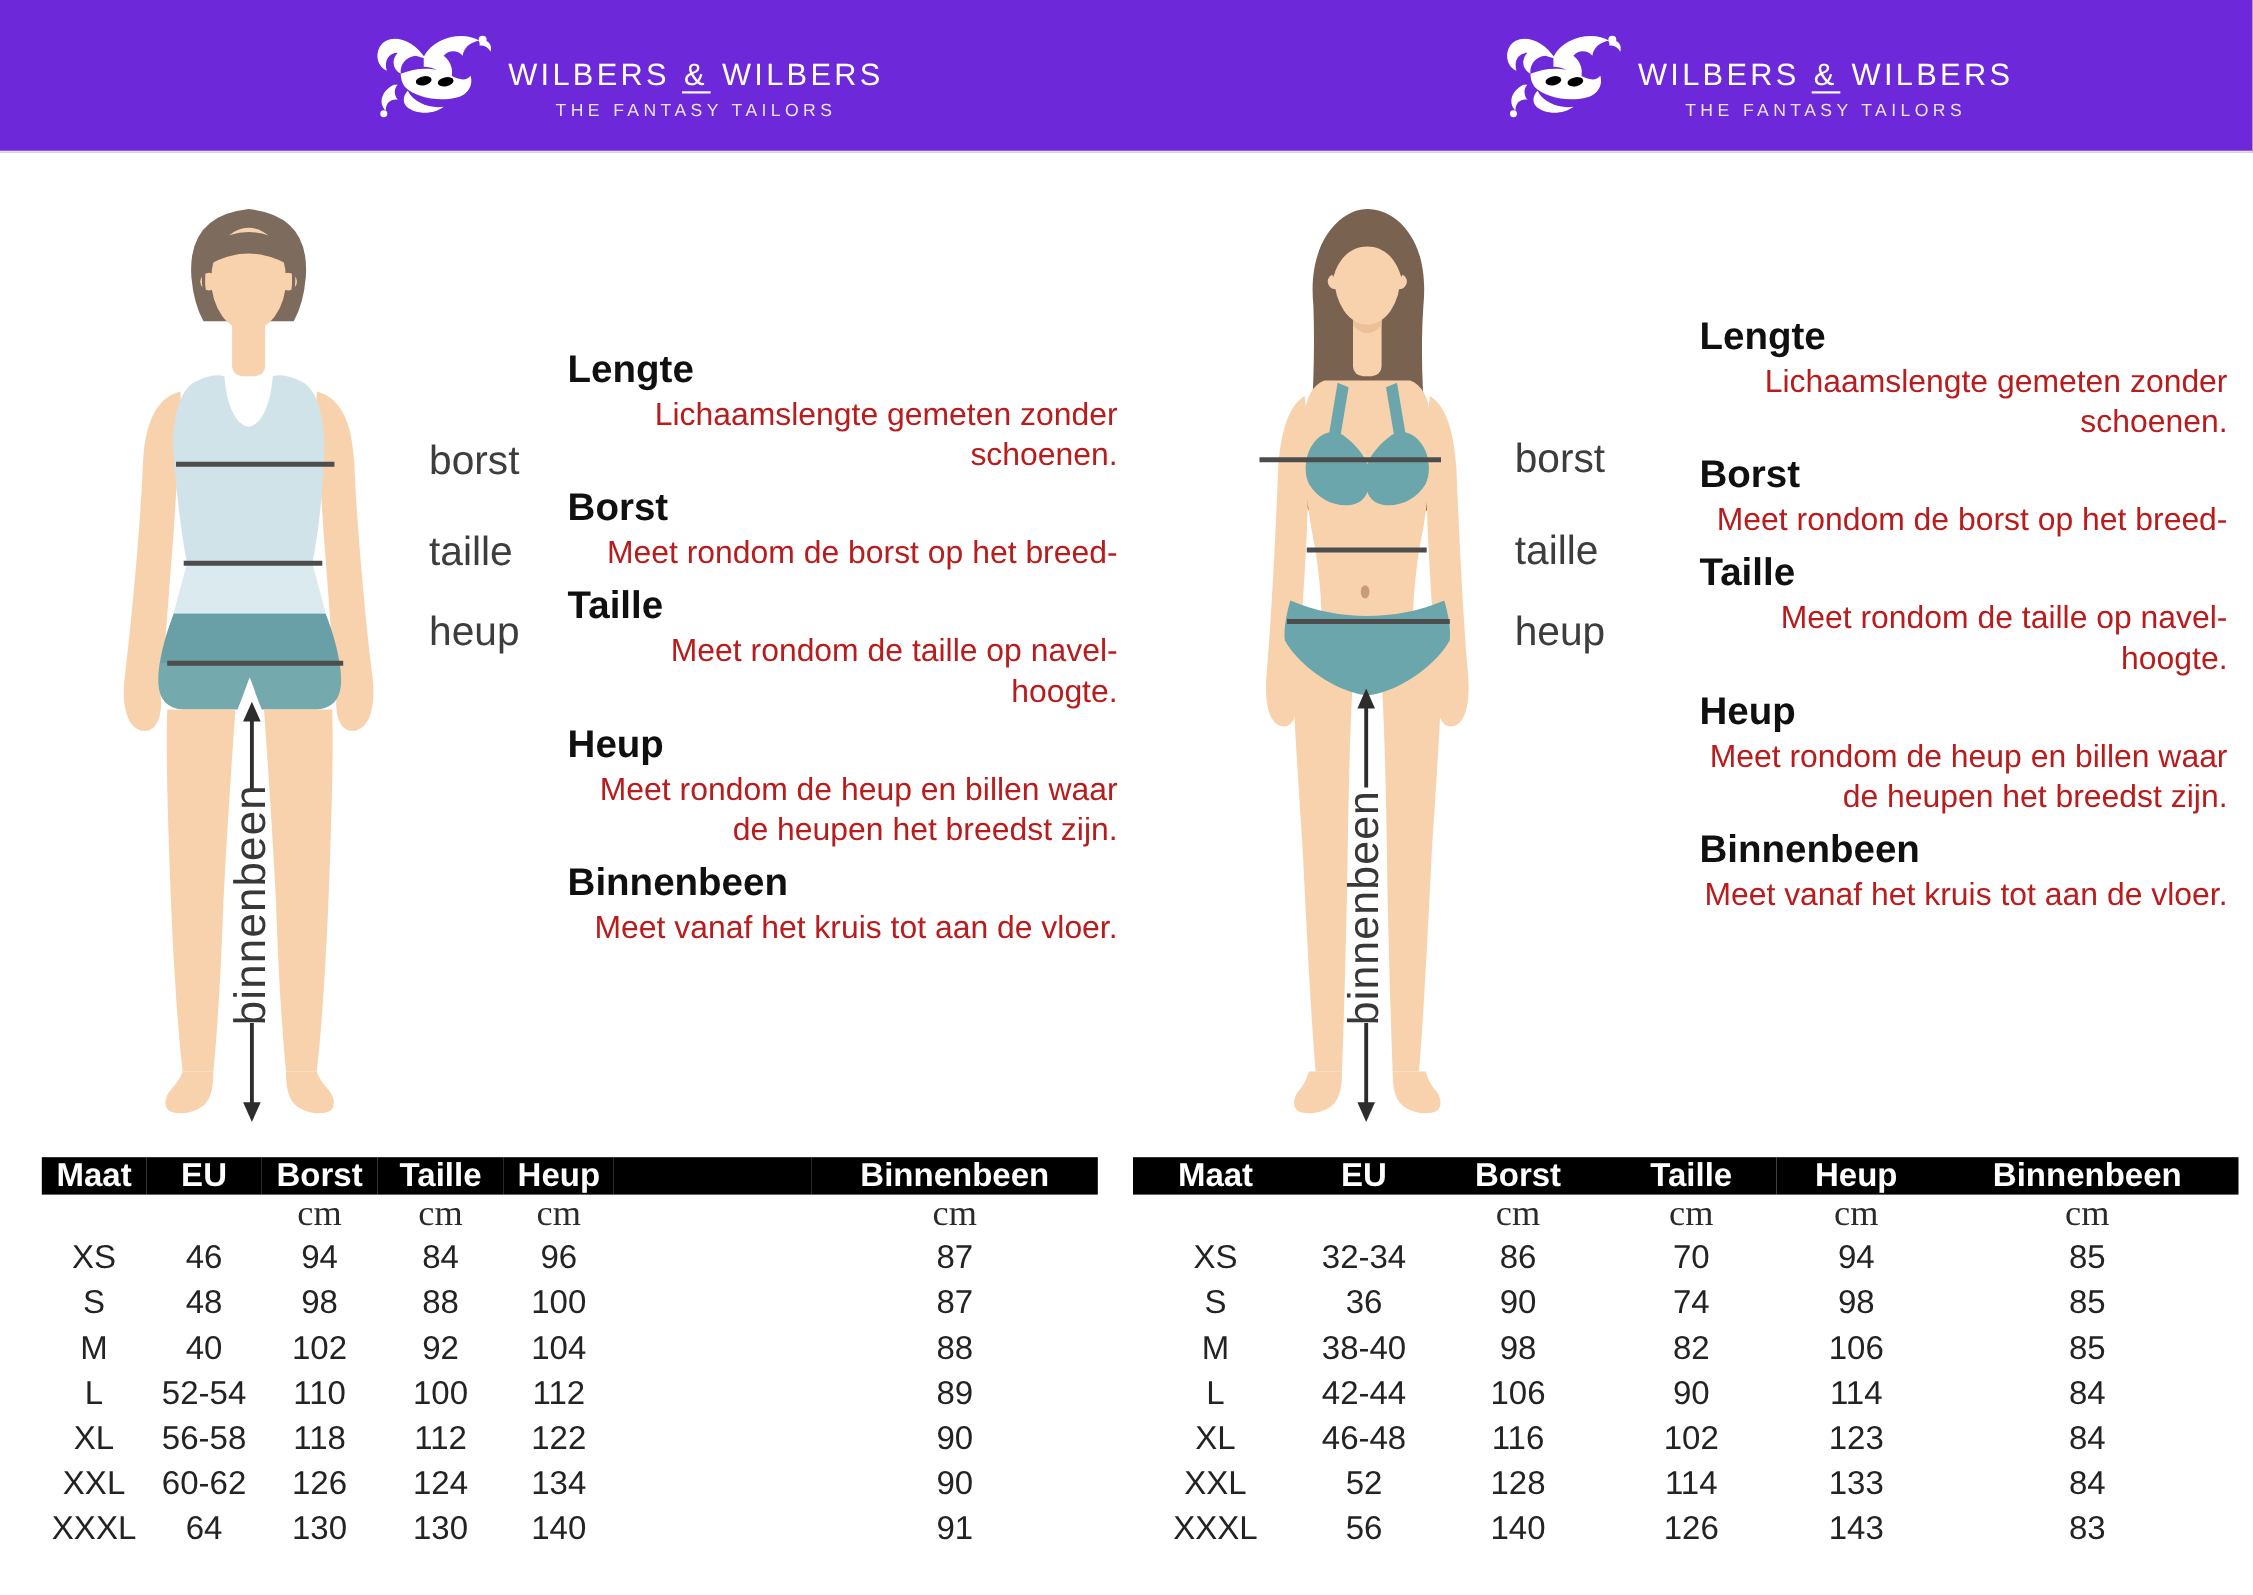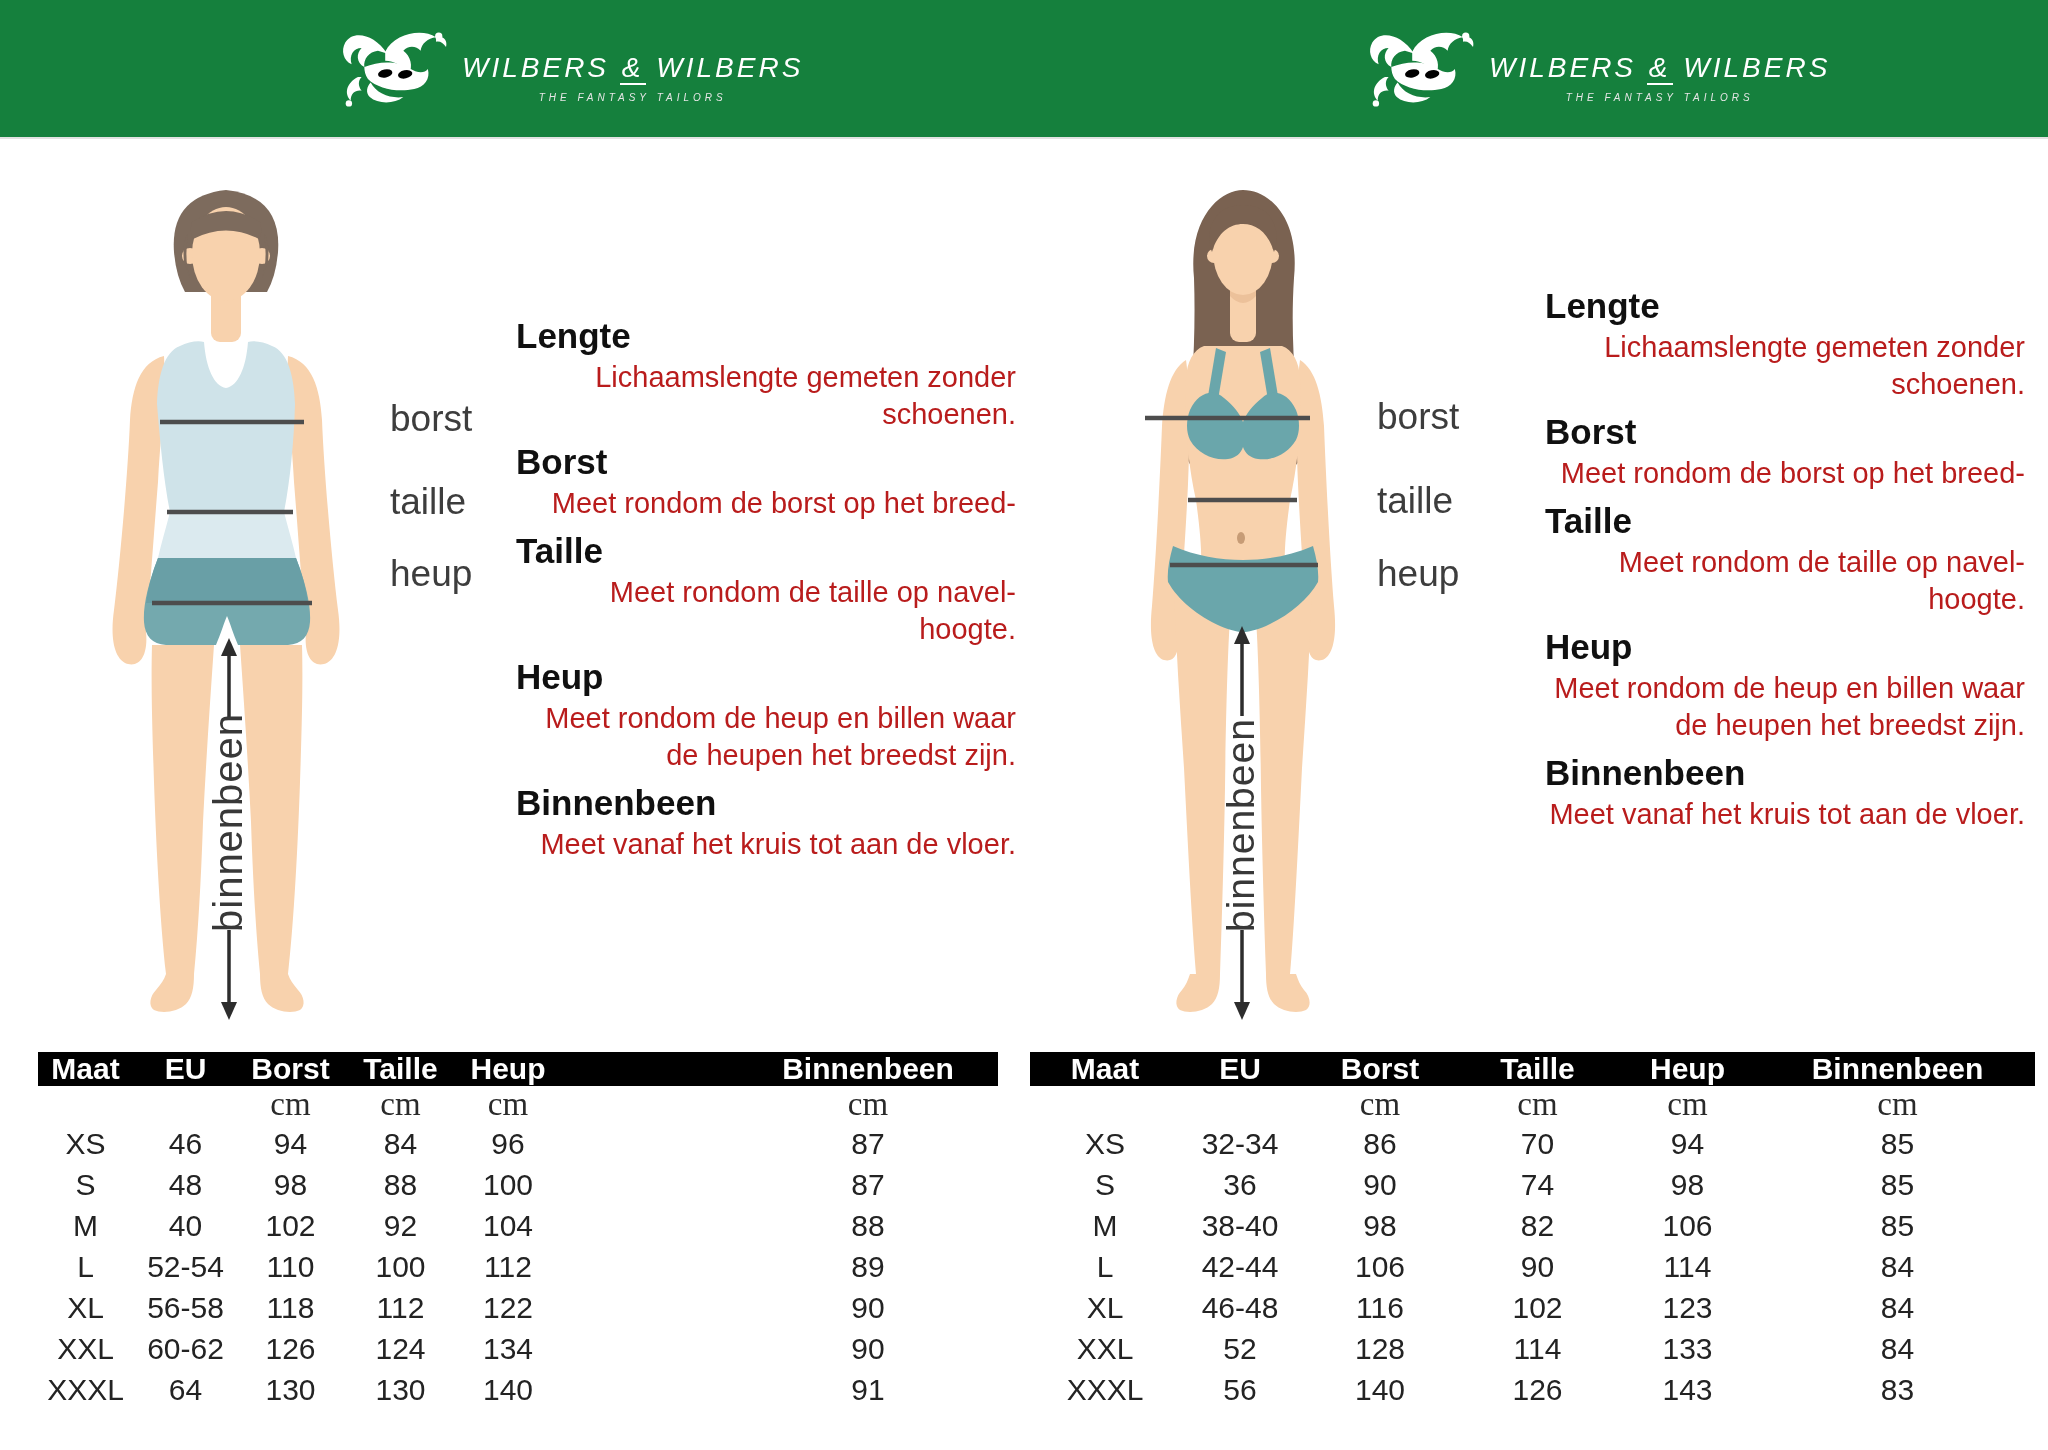--- a/index.html
+++ b/index.html
@@ -6,7 +6,7 @@
   #canvas{position:relative;width:2048px;height:1450px;background:#ffffff;overflow:hidden;
           font-family:"Liberation Sans","DejaVu Sans",sans-serif;color:#1d1d1d;}
   
-  .topbar{position:absolute;left:0;top:0;width:2048px;height:137px;background:#15803d;border-bottom:2px solid #e2e2e2;font-style:italic;}
+  .topbar{position:absolute;left:0;top:0;width:2048px;height:137px;background:#6d28d9;border-bottom:2px solid #e2e2e2;}
   .logo{position:absolute;top:26px;display:flex;align-items:flex-start;}
   .logo .mark{flex:0 0 auto;}
   .logo .words{margin-left:6px;margin-top:28px;text-align:center;}

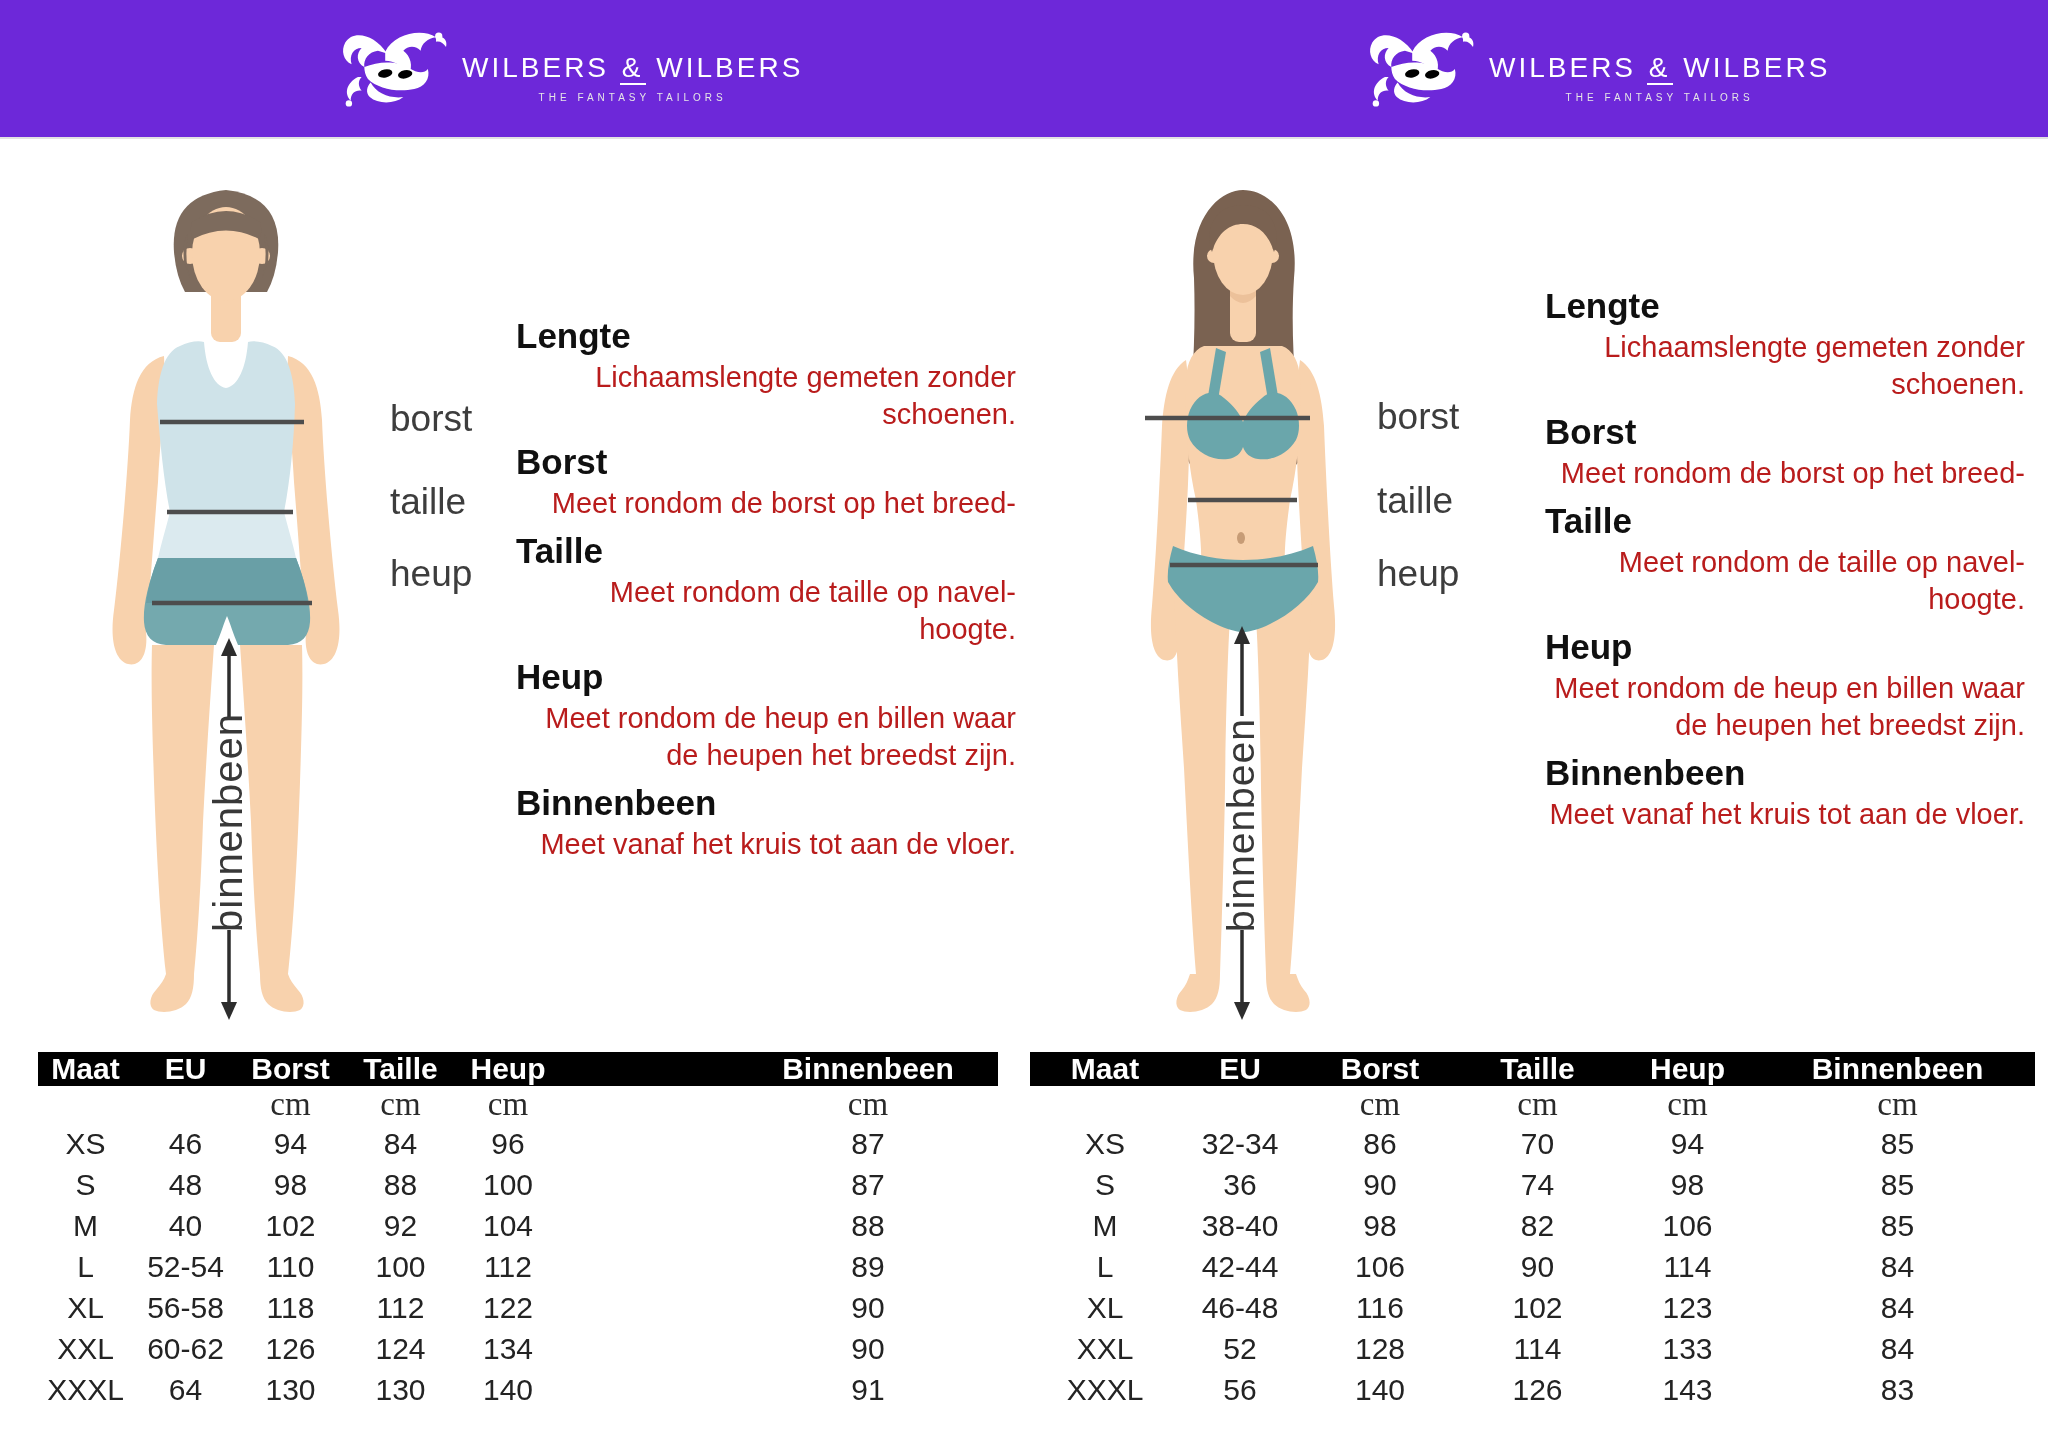--- a/index.html
+++ b/index.html
@@ -12,7 +12,7 @@
   .logo .words{margin-left:6px;margin-top:28px;text-align:center;}
   .wordmark{color:#fff;font-size:28px;font-weight:400;letter-spacing:3px;white-space:nowrap;line-height:28px;}
   .wordmark .amp{display:inline-block;border-bottom:2px solid #fff;padding:0 2px 1px;}
-  .tagline{color:#e6e6e6;font-size:10px;letter-spacing:4px;margin-top:7px;white-space:nowrap;}
+  .tagline{color:#e6e6e6;font-size:16px;letter-spacing:4px;margin-top:7px;white-space:nowrap;}
   
   .figure-svg{position:absolute;}
   .meas-label{position:absolute;font-size:37px;color:#3d3d3d;white-space:nowrap;}

